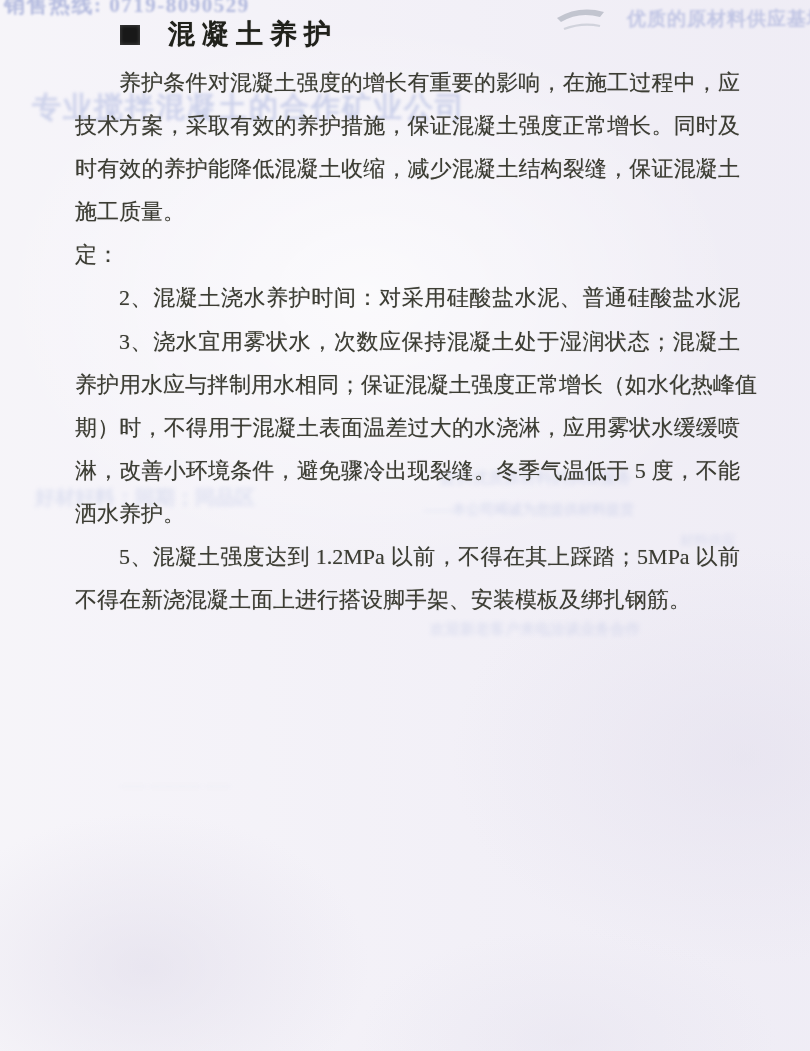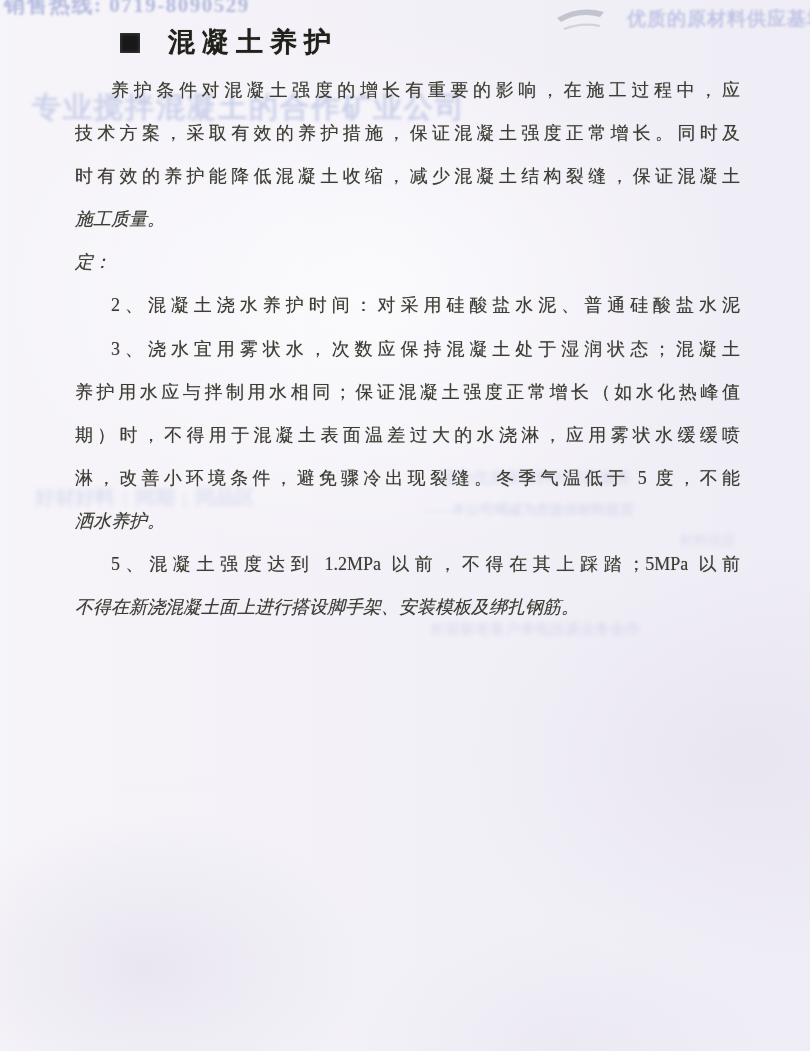--- a/index.html
+++ b/index.html
@@ -19,7 +19,7 @@
   }
   
   .content{
-    position:absolute;left:0;top:20px;
+    position:absolute;left:0;top:12px;
     padding:0 70px 0 75px;width:665px;
     color:#3c3d34;
     text-shadow:0 0 .7px rgba(70,70,58,.55);

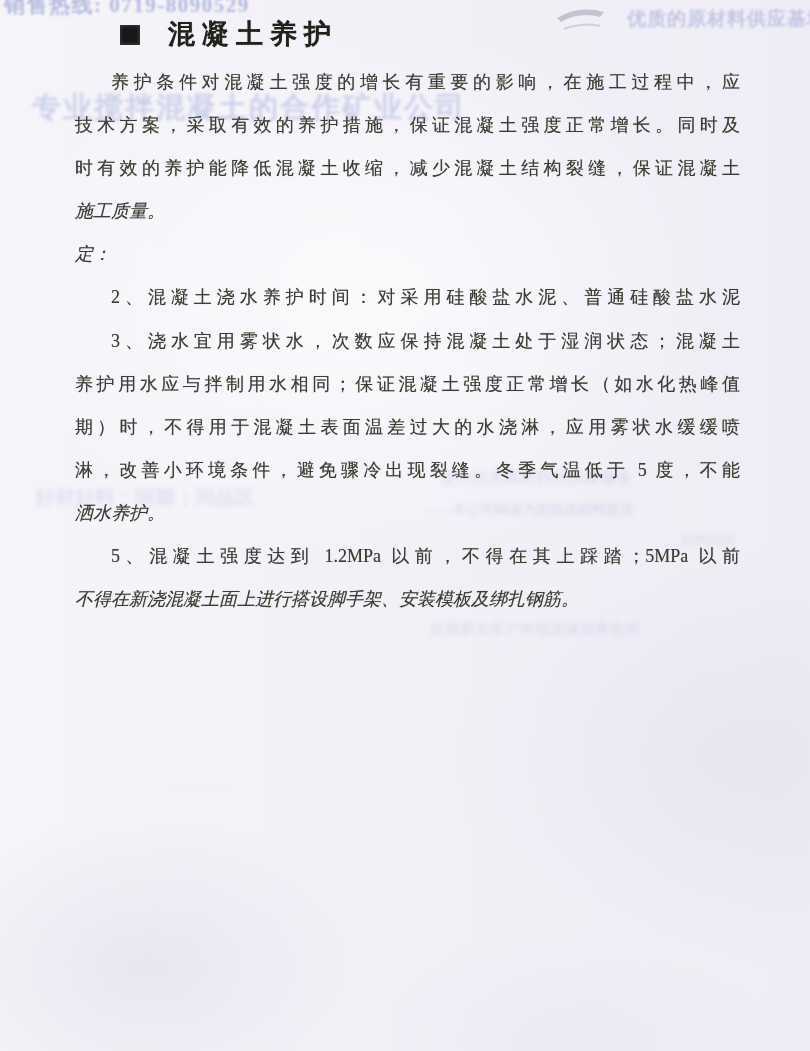--- a/index.html
+++ b/index.html
@@ -42,7 +42,7 @@
   }
   .line{
     height:43.1px;line-height:43.1px;
-    font-size:18px;
+    font-size:22px;
     text-align:justify;
     text-align-last:justify;
     text-justify:inter-character;

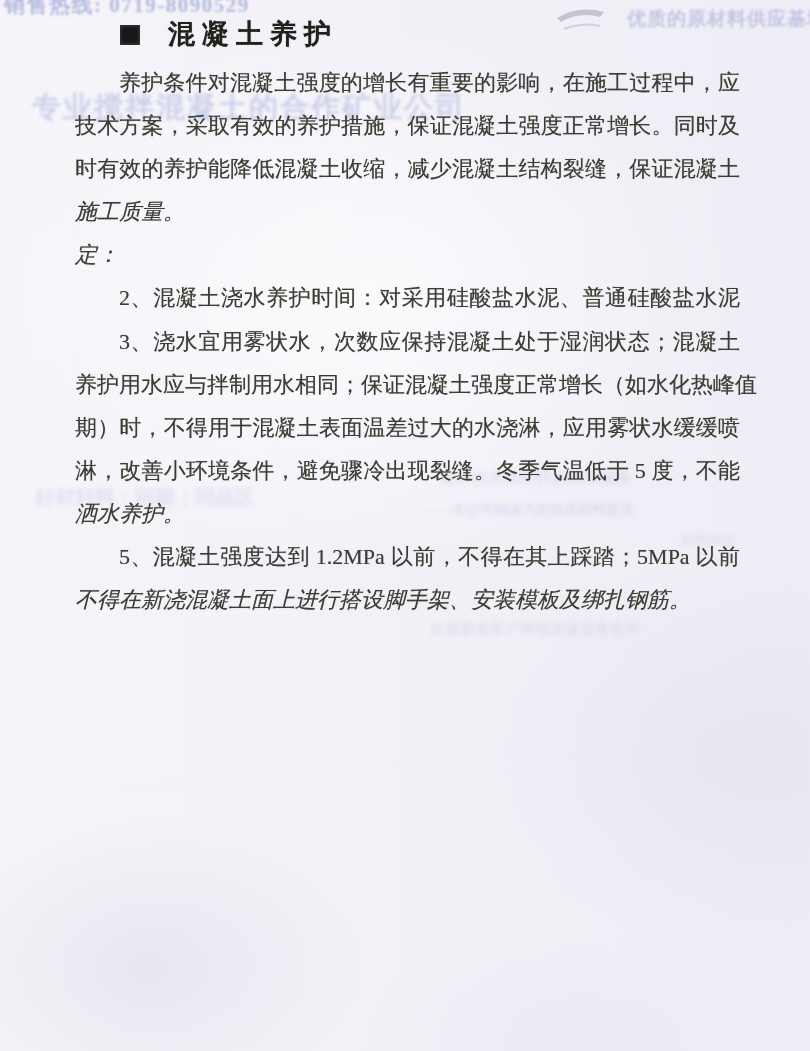--- a/index.html
+++ b/index.html
@@ -49,7 +49,7 @@
     white-space:nowrap;
   }
   .line.indent{text-indent:2em;}
-  .line.plast{text-align-last:left;font-style:italic;}
+  .line.plast{text-align-last:left;}
   
   .wm{
     position:absolute;font-weight:bold;white-space:nowrap;

